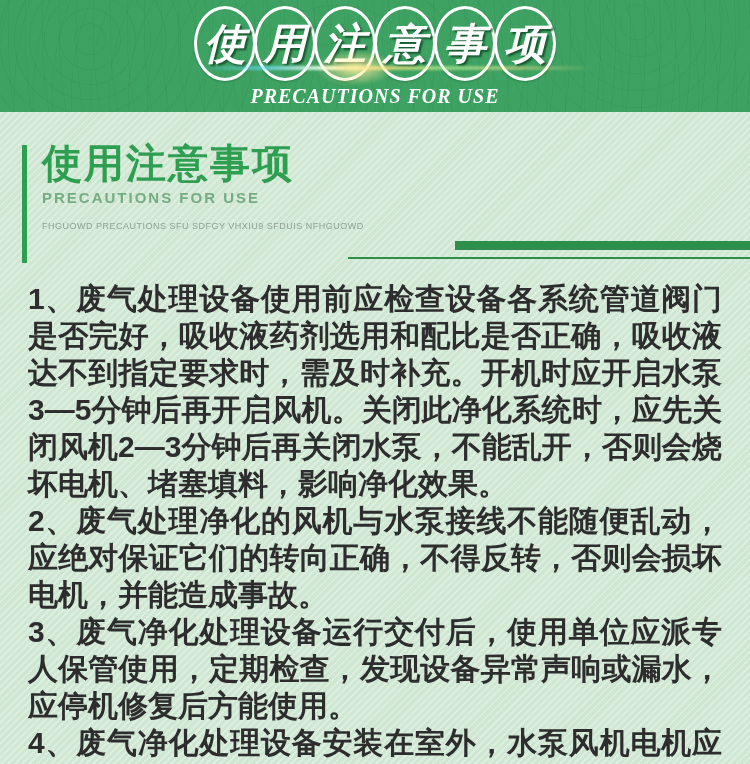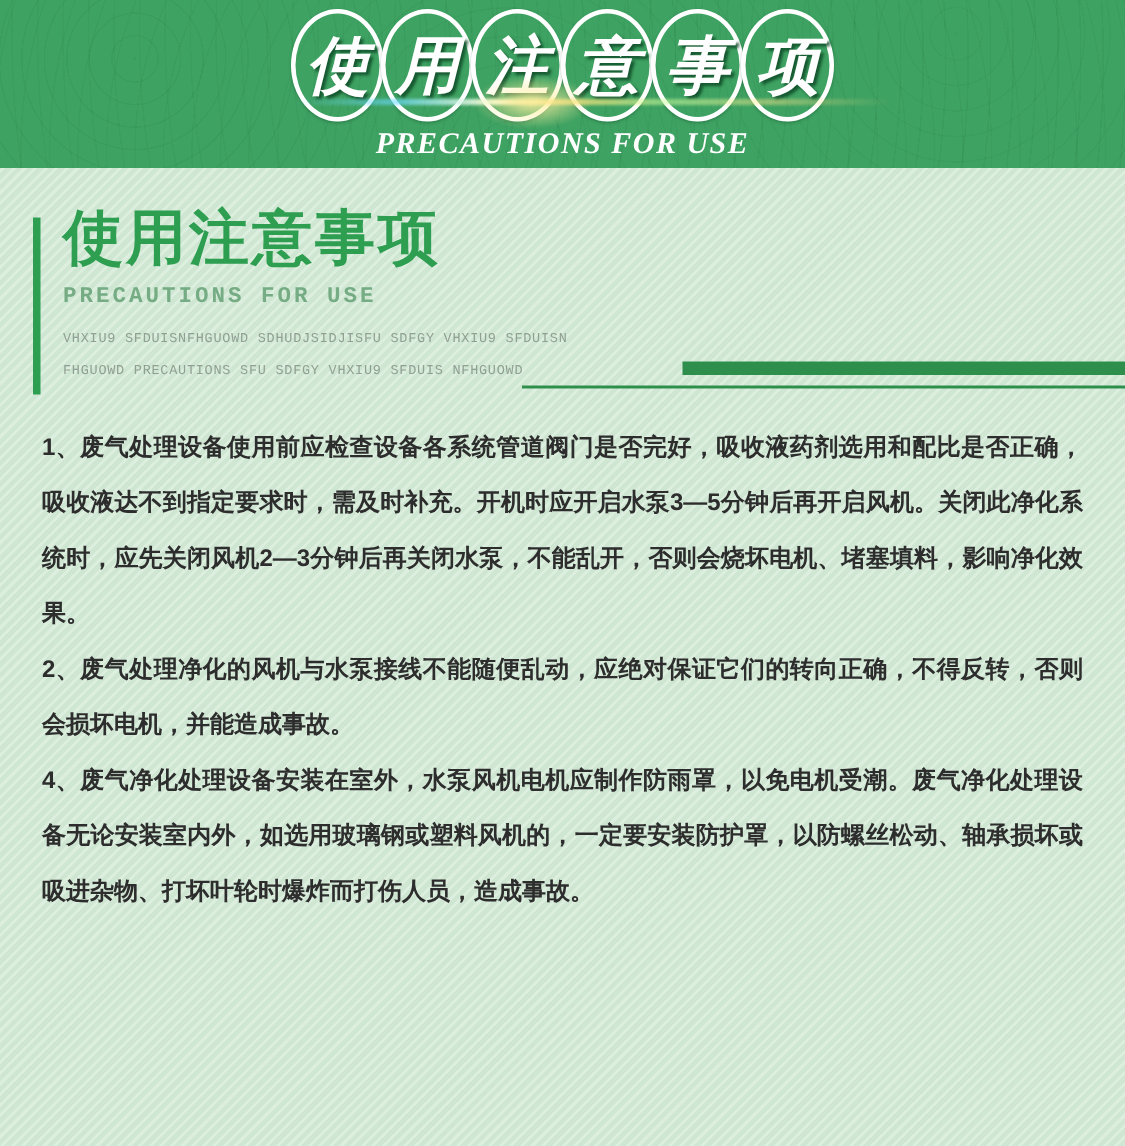--- a/index.html
+++ b/index.html
@@ -110,7 +110,7 @@
     height: 118px;
     background: #2e9e51;
   }
-  .section-header-text { position: absolute; left: 42px; top: 6px; font-family: Liberation Mono, monospace; }
+  .section-header-text { position: absolute; left: 42px; top: 6px; }
   .section-title {
     font-size: 40px;
     font-weight: bold;

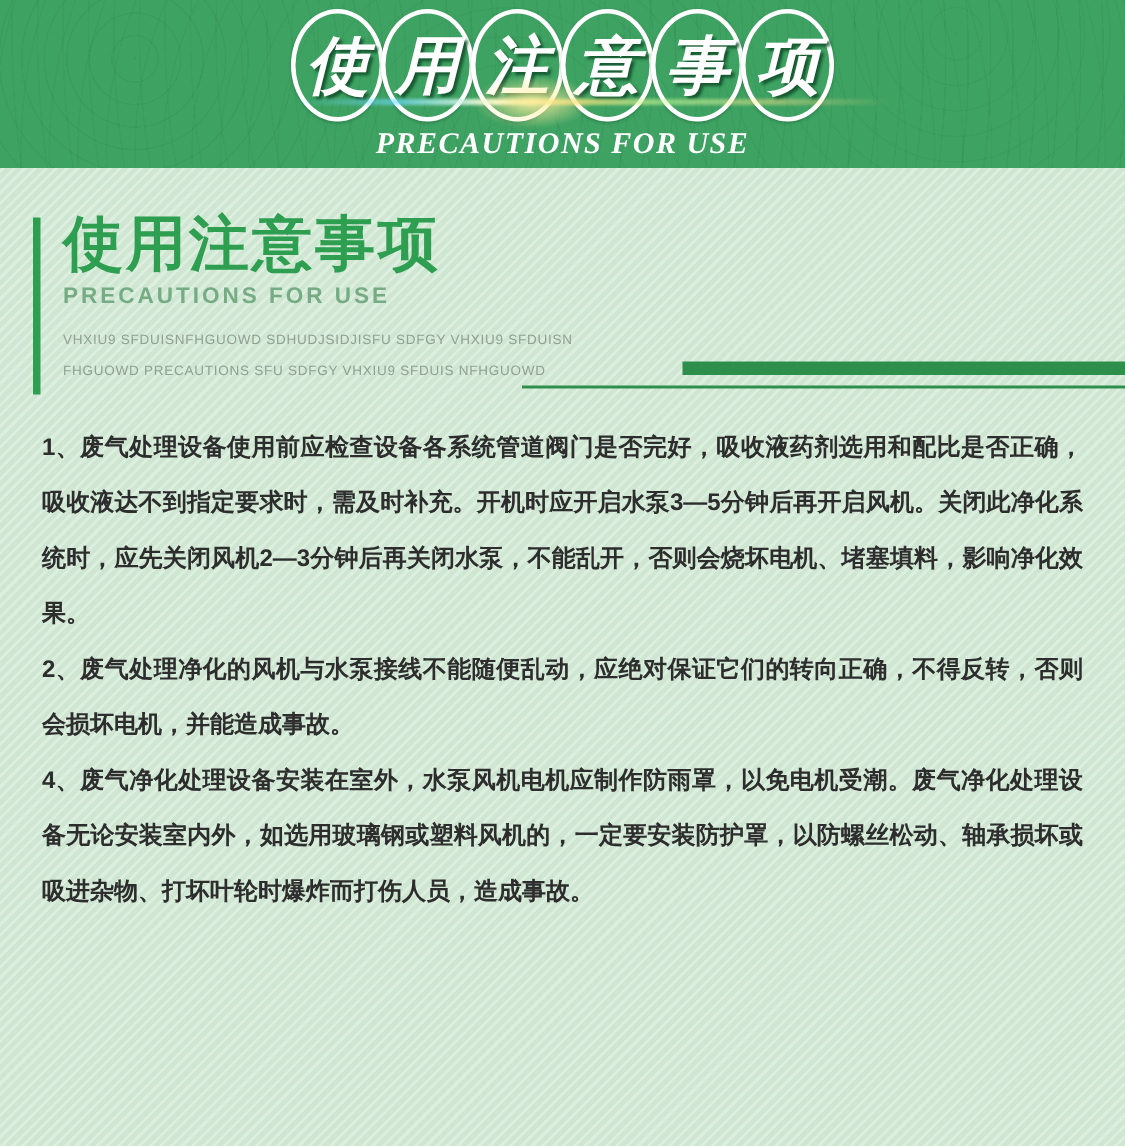--- a/index.html
+++ b/index.html
@@ -197,7 +197,6 @@
       <h1 class="section-title">使用注意事项</h1>
       <div class="section-subtitle">PRECAUTIONS FOR USE</div>
       <div class="placeholder-lines">
-        <div>VHXIU9 SFDUISNFHGUOWD SDHUDJSIDJISFU SDFGY VHXIU9 SFDUISN</div>
         <div>FHGUOWD PRECAUTIONS SFU SDFGY VHXIU9 SFDUIS NFHGUOWD</div>
       </div>
     </div>

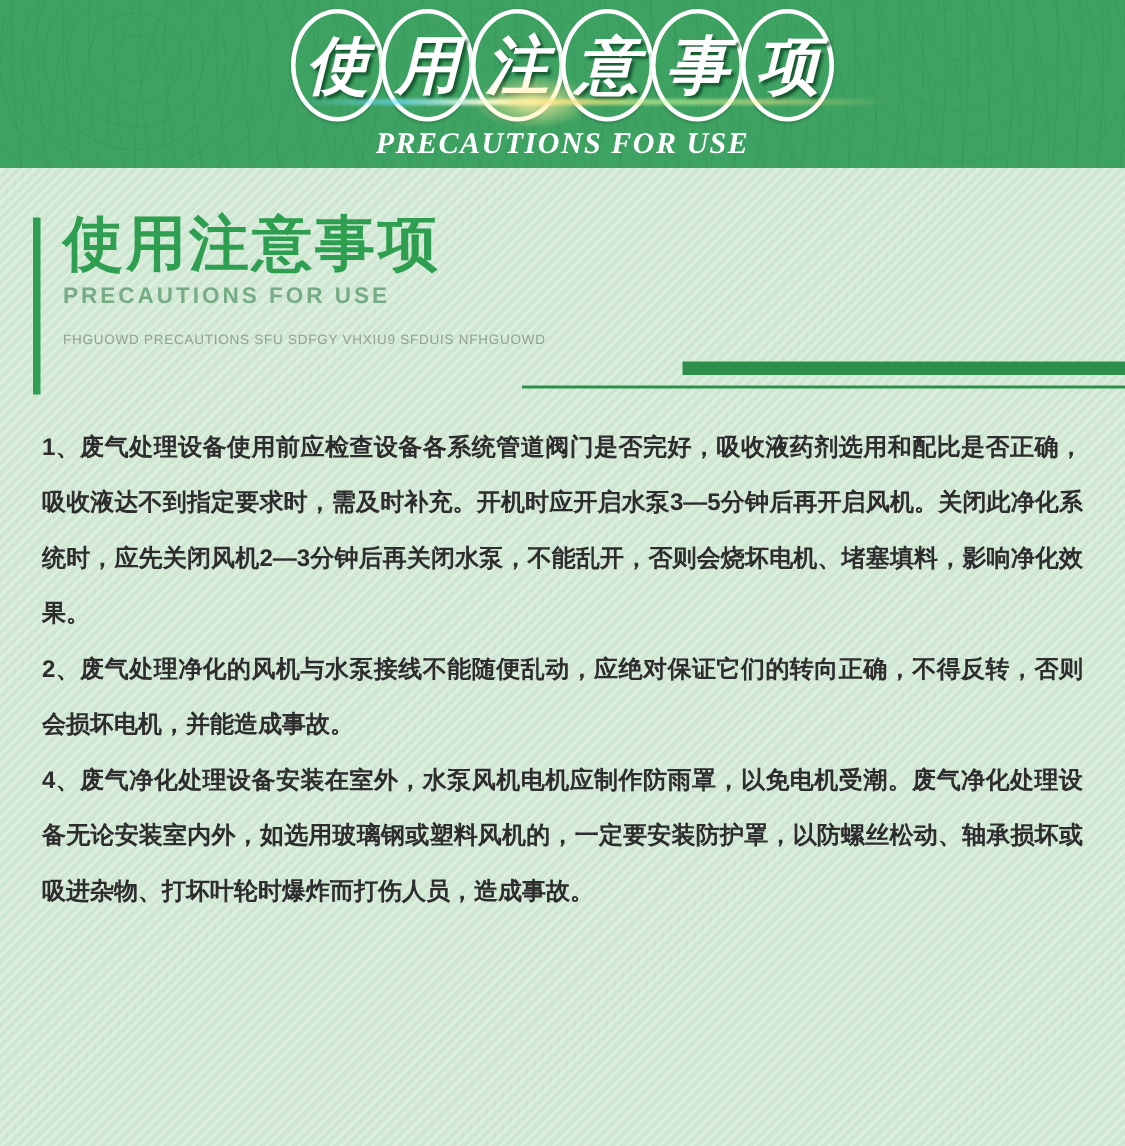--- a/index.html
+++ b/index.html
@@ -154,7 +154,7 @@
     padding: 5px 28px 0 28px;
   }
   .precaution-item {
-    font-size: 16px;
+    font-size: 30px;
     font-weight: bold;
     color: #2d2d2d;
     line-height: 37px;

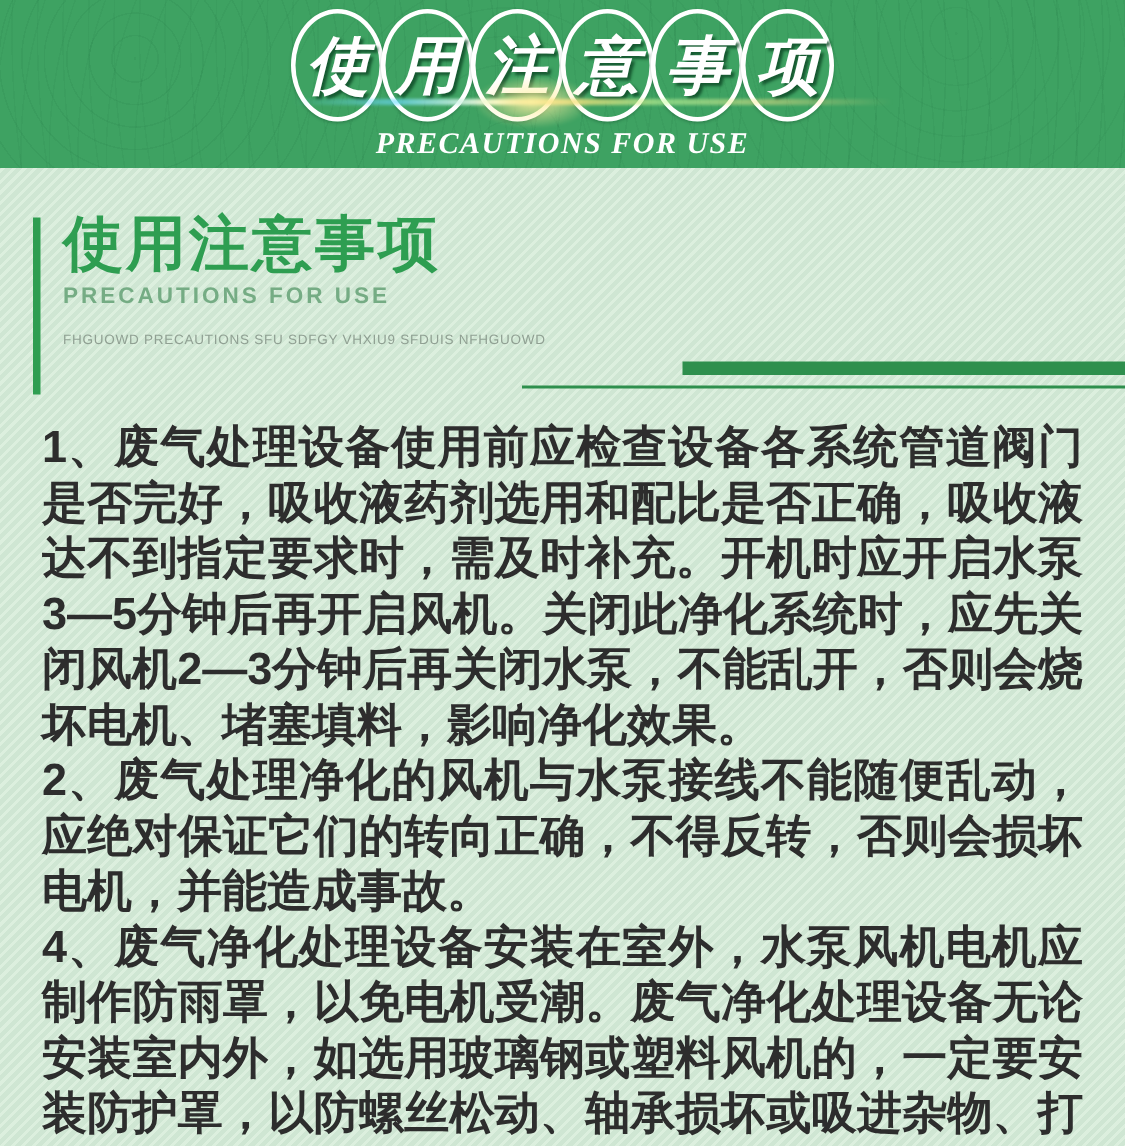--- a/index.html
+++ b/index.html
@@ -207,6 +207,7 @@
   <section class="precautions">
     <p class="precaution-item">1、废气处理设备使用前应检查设备各系统管道阀门是否完好，吸收液药剂选用和配比是否正确，吸收液达不到指定要求时，需及时补充。开机时应开启水泵3—5分钟后再开启风机。关闭此净化系统时，应先关闭风机2—3分钟后再关闭水泵，不能乱开，否则会烧坏电机、堵塞填料，影响净化效果。</p>
     <p class="precaution-item">2、废气处理净化的风机与水泵接线不能随便乱动，应绝对保证它们的转向正确，不得反转，否则会损坏电机，并能造成事故。</p>
+    <p class="precaution-item">3、废气净化处理设备运行交付后，使用单位应派专人保管使用，定期检查，发现设备异常声响或漏水，应停机修复后方能使用。</p>
     <p class="precaution-item">4、废气净化处理设备安装在室外，水泵风机电机应制作防雨罩，以免电机受潮。废气净化处理设备无论安装室内外，如选用玻璃钢或塑料风机的，一定要安装防护罩，以防螺丝松动、轴承损坏或吸进杂物、打坏叶轮时爆炸而打伤人员，造成事故。</p>
   </section>
 

